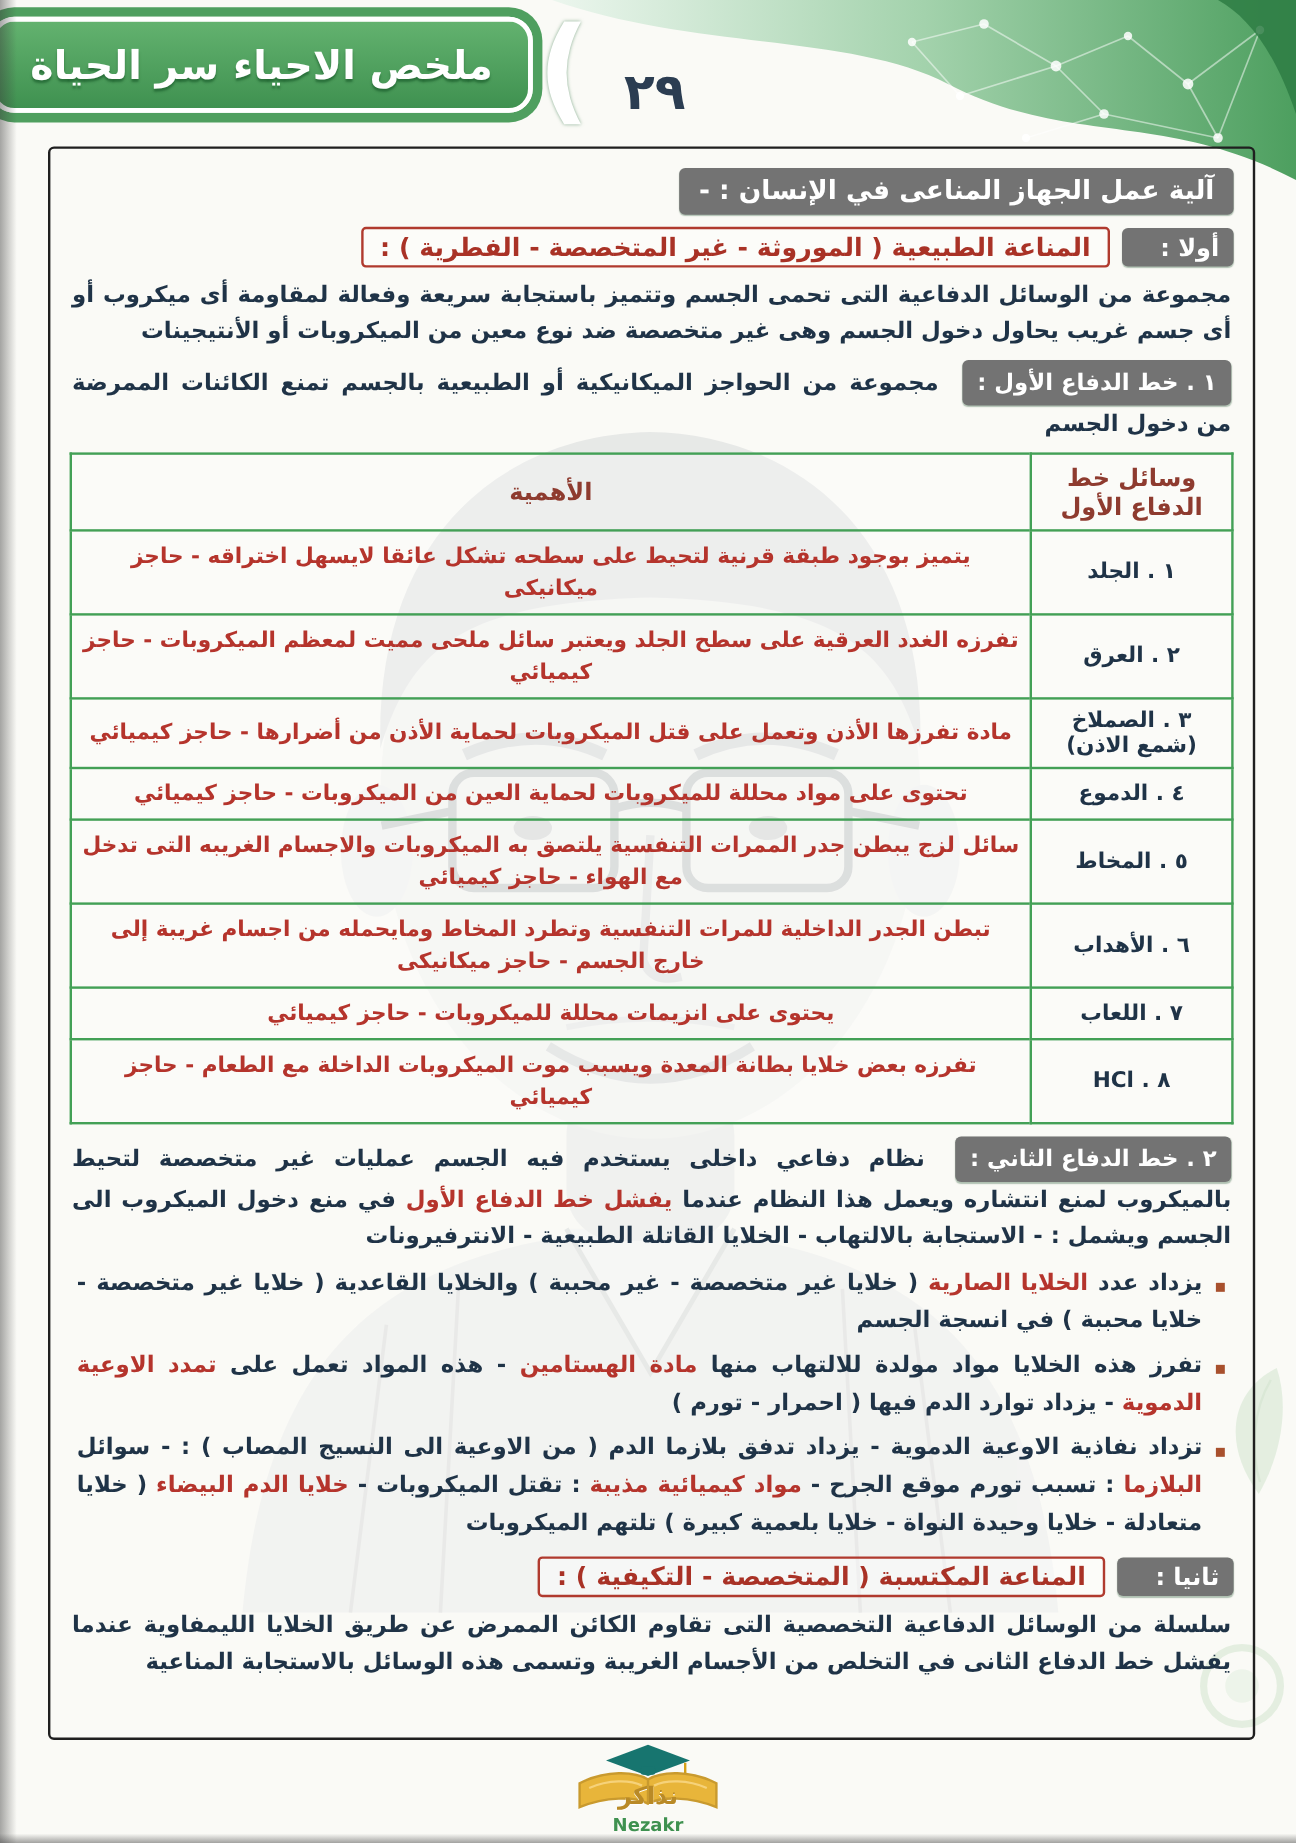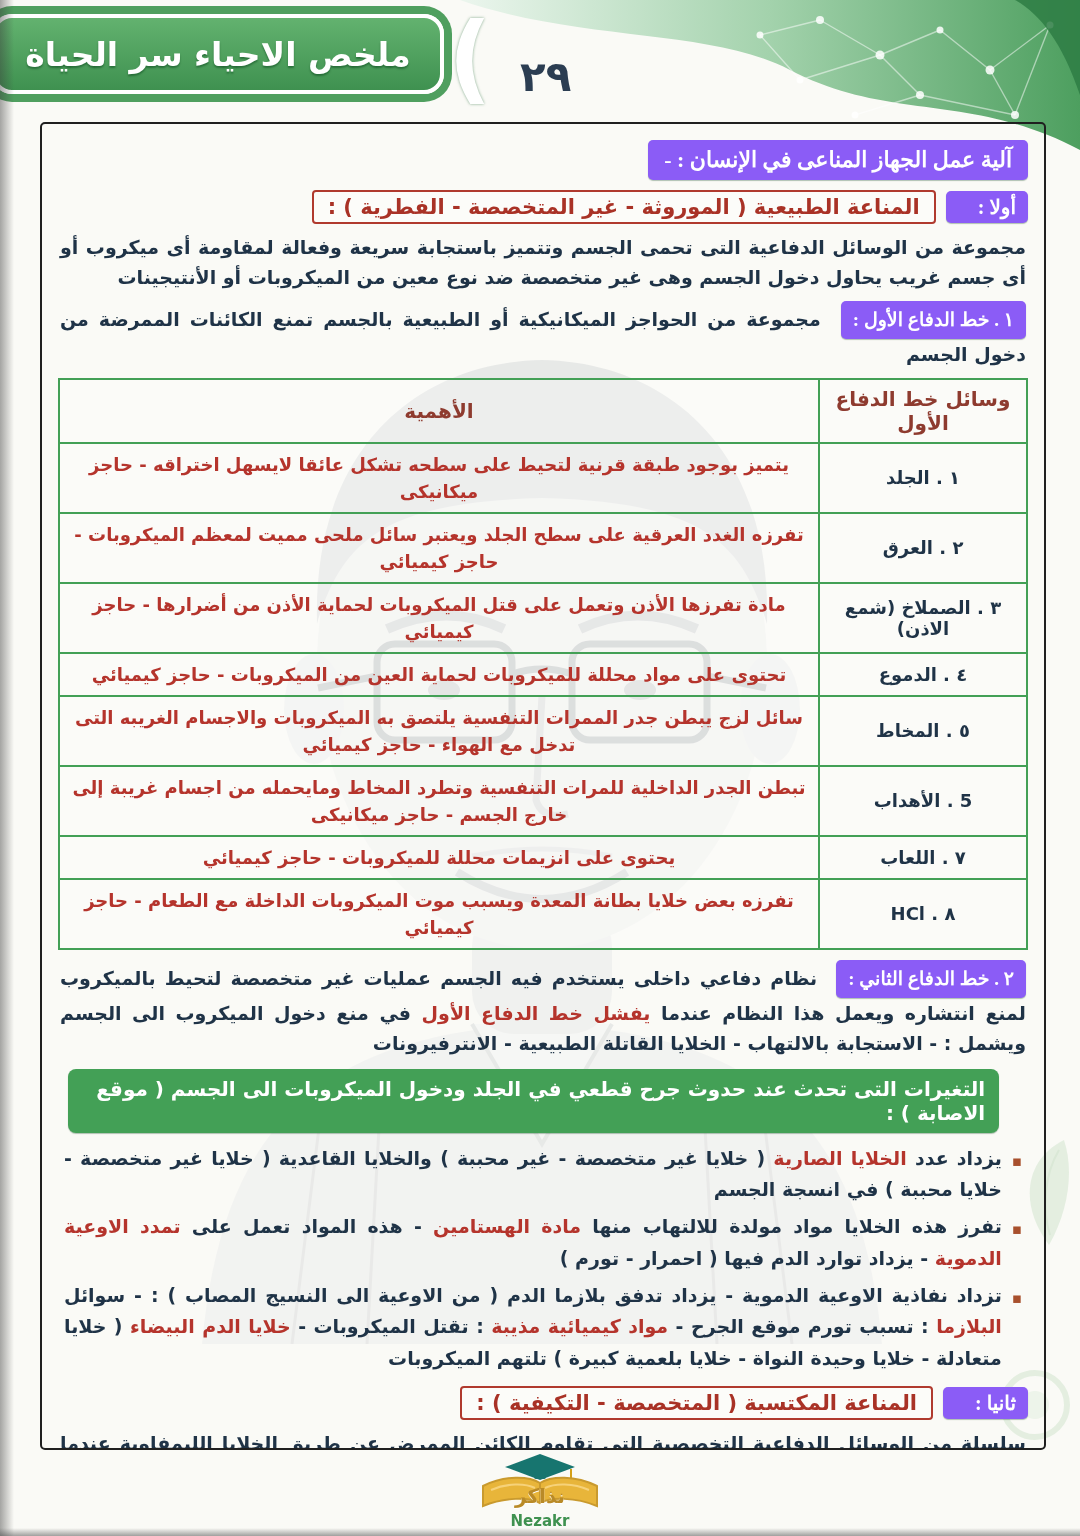--- a/index.html
+++ b/index.html
@@ -62,10 +62,9 @@
   .content { position:relative; z-index:1; }
 
   .green-box {
-    background:#8b5cf6; color:#ffffff; font-weight:bold;
+    background:#737373; color:#ffffff; font-weight:bold;
     padding:4px 12px; border-radius:5px; display:inline-block;
     box-shadow:0 1px 1px rgba(0,60,20,.3);
-    font-family:Liberation Serif, serif;
   }
   .main-title-row { margin:2px 0 10px 0; }
   .main-title { font-size:22px; padding:7px 16px; }

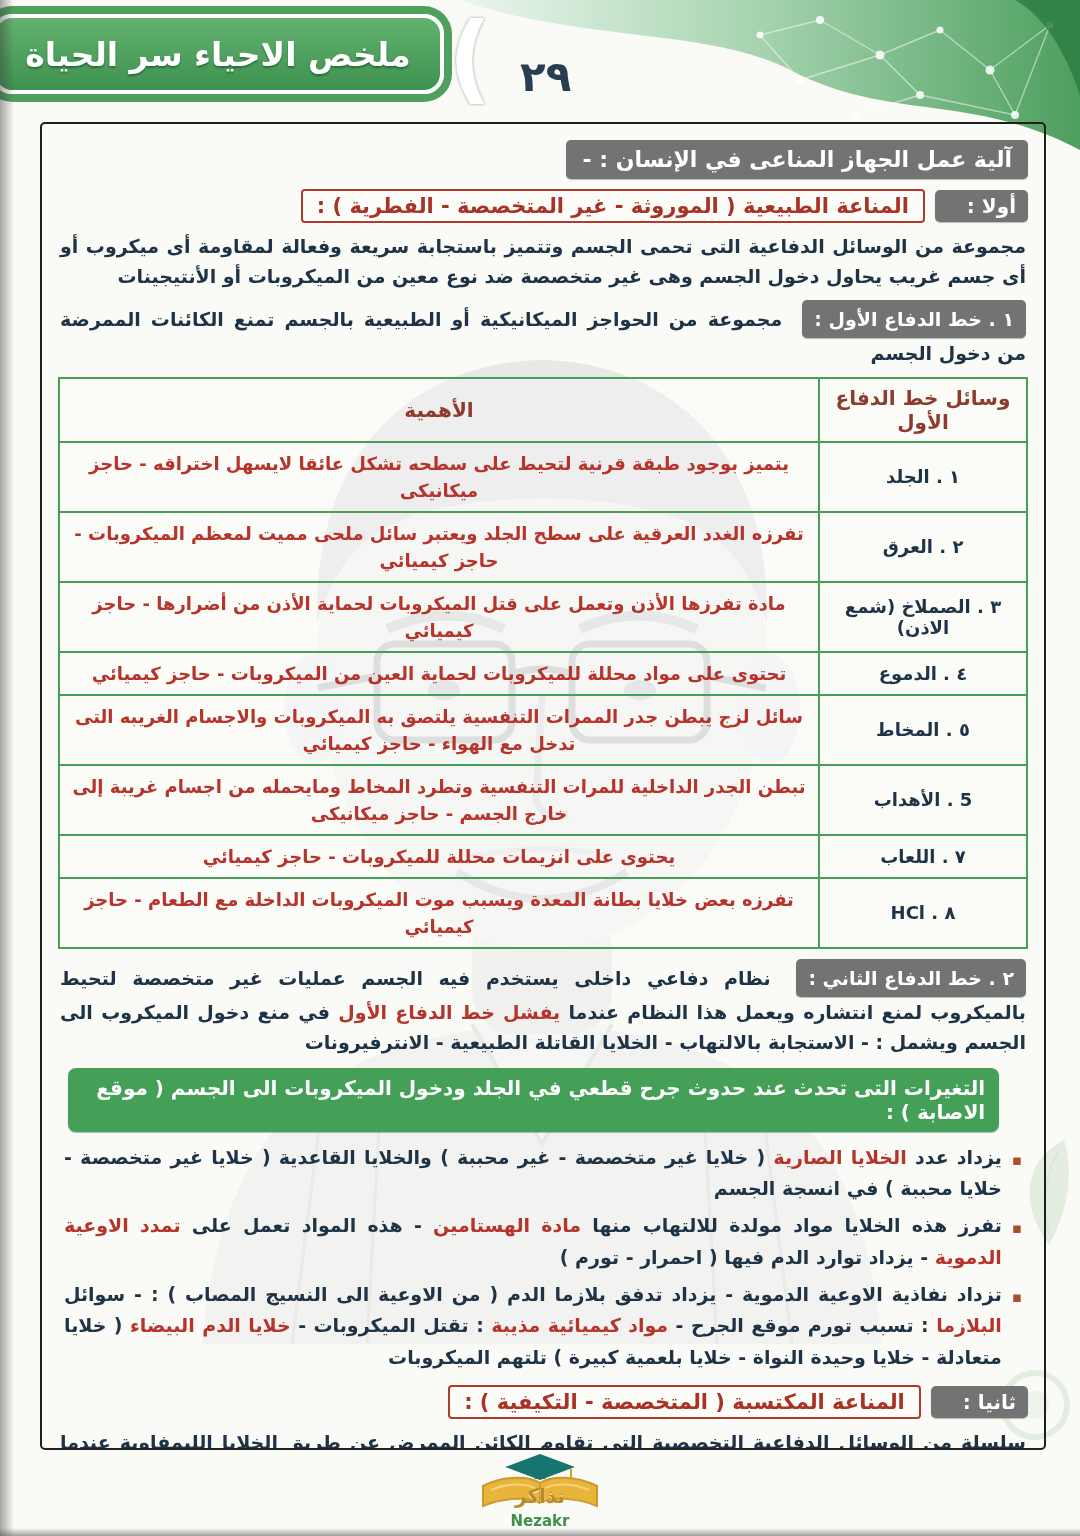--- a/index.html
+++ b/index.html
@@ -94,7 +94,7 @@
     padding:7px 8px; font-weight:bold;
   }
   table.defense th { color:#8e3b2f; font-size:20px; }
-  th.means-col, td.means { width:208px; }
+  th.means-col, td.means { width:168px; }
   td.means { color:#1f3347; font-size:18px;margin-left:40px; }
   td.imp   { color:#b5342c; font-size:18px; line-height:1.5; }
 

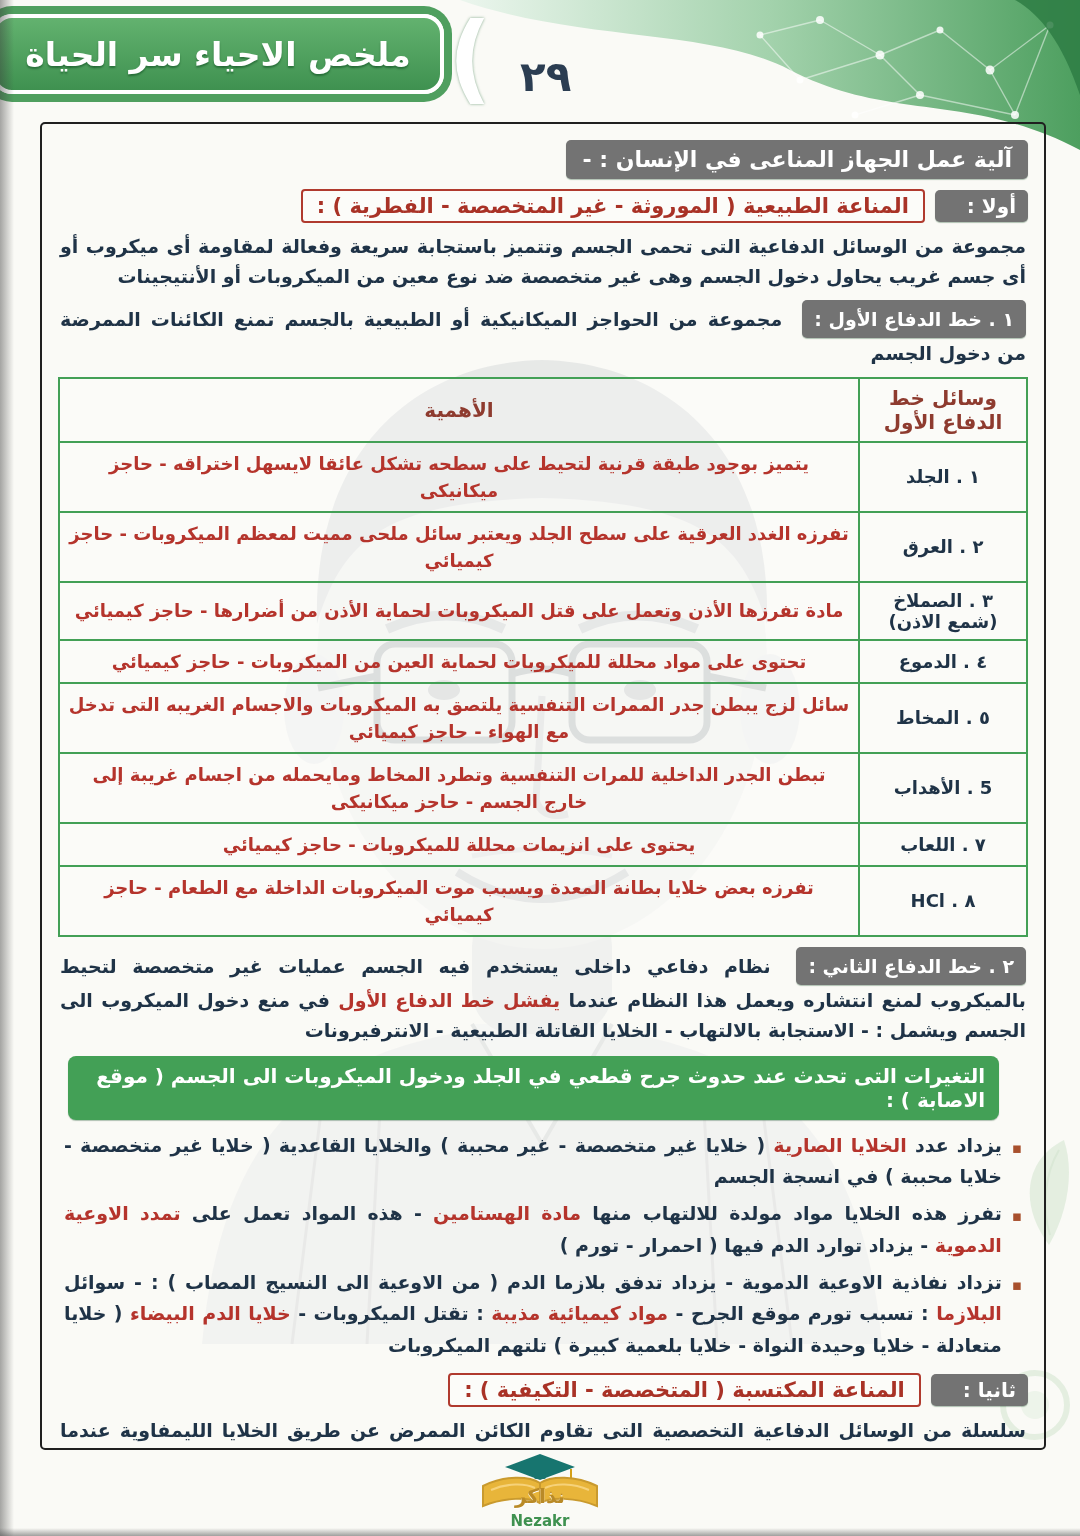--- a/index.html
+++ b/index.html
@@ -259,7 +259,7 @@
             <td class="imp">سائل لزج يبطن جدر الممرات التنفسية يلتصق به الميكروبات والاجسام الغريبه التى تدخل مع الهواء - حاجز كيميائي</td>
           </tr>
           <tr>
-            <td class="means">5 .  الأهداب</td>
+            <td class="means">٦ .  الأهداب</td>
             <td class="imp">تبطن الجدر الداخلية للمرات التنفسية وتطرد المخاط ومايحمله من اجسام غريبة إلى خارج الجسم - حاجز ميكانيكى</td>
           </tr>
           <tr>

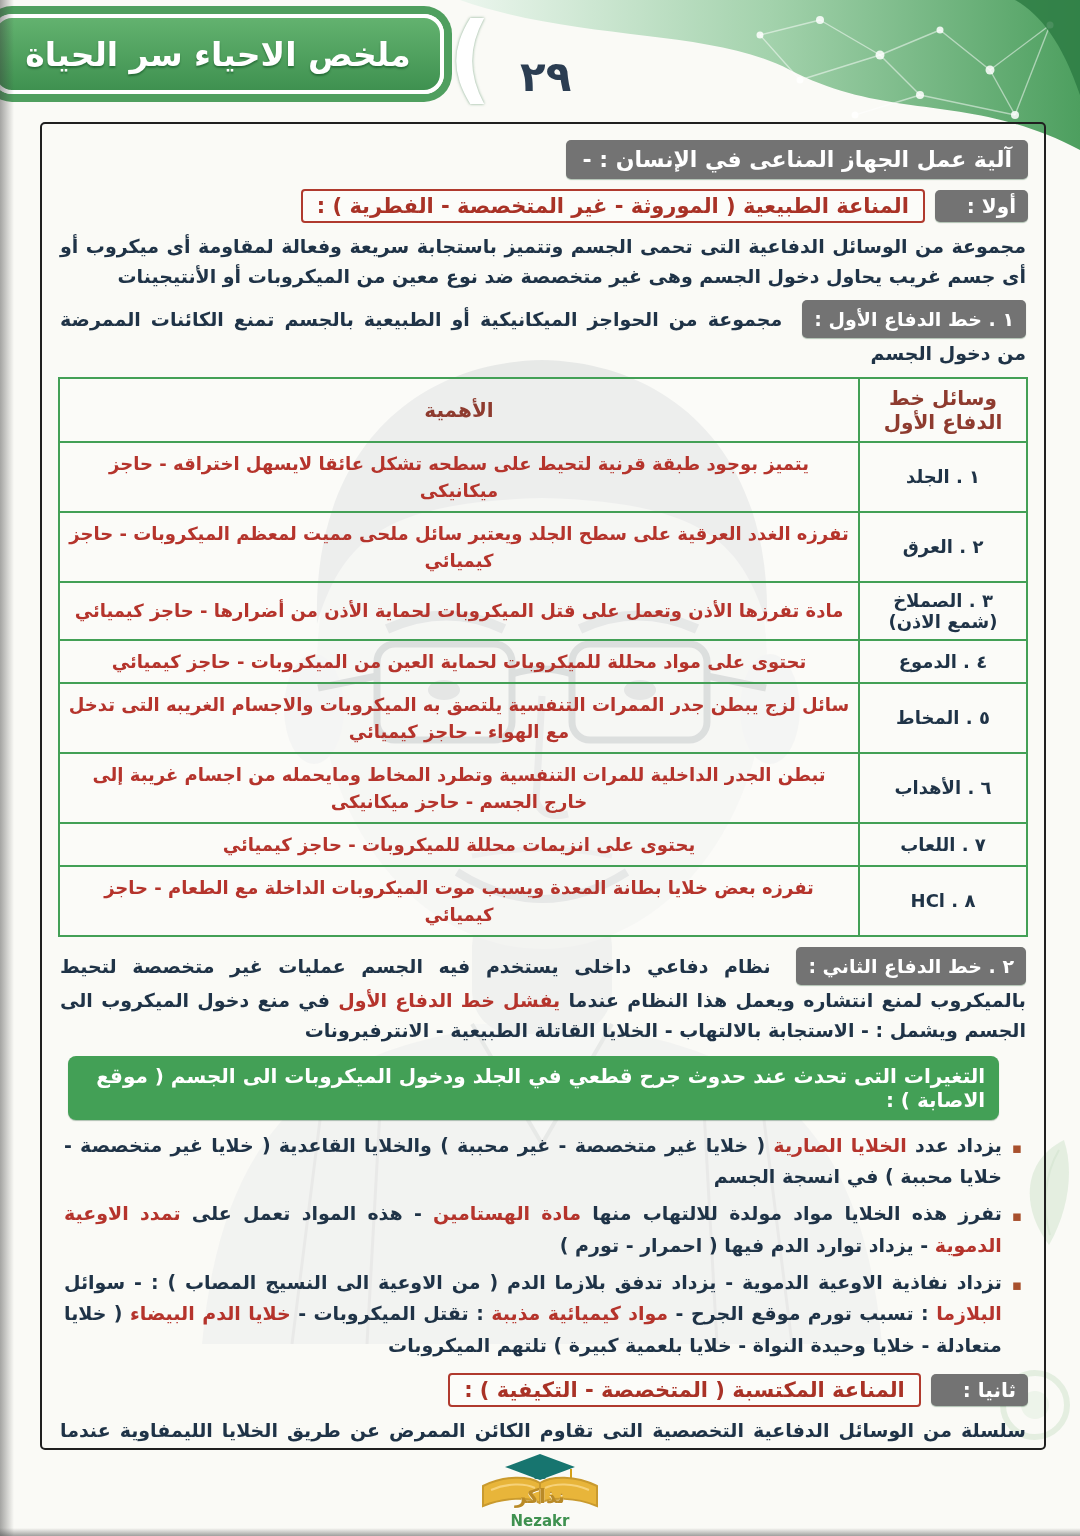--- a/index.html
+++ b/index.html
@@ -278,7 +278,6 @@
         <span><span class="seg-dark">نظام دفاعي داخلى يستخدم فيه الجسم عمليات غير متخصصة لتحيط بالميكروب لمنع انتشاره ويعمل هذا النظام عندما </span><span class="seg-red">يفشل خط الدفاع الأول</span><span class="seg-dark"> في منع دخول الميكروب الى الجسم ويشمل : - الاستجابة بالالتهاب - الخلايا القاتلة الطبيعية - الانترفيرونات</span></span>
       </p>
 
-      <div class="green-banner">التغيرات التى تحدث عند حدوث جرح قطعي في الجلد ودخول الميكروبات الى الجسم ( موقع الاصابة ) :</div>
 
       <div class="bullet">
         <span class="bullet-mark">▪</span>

